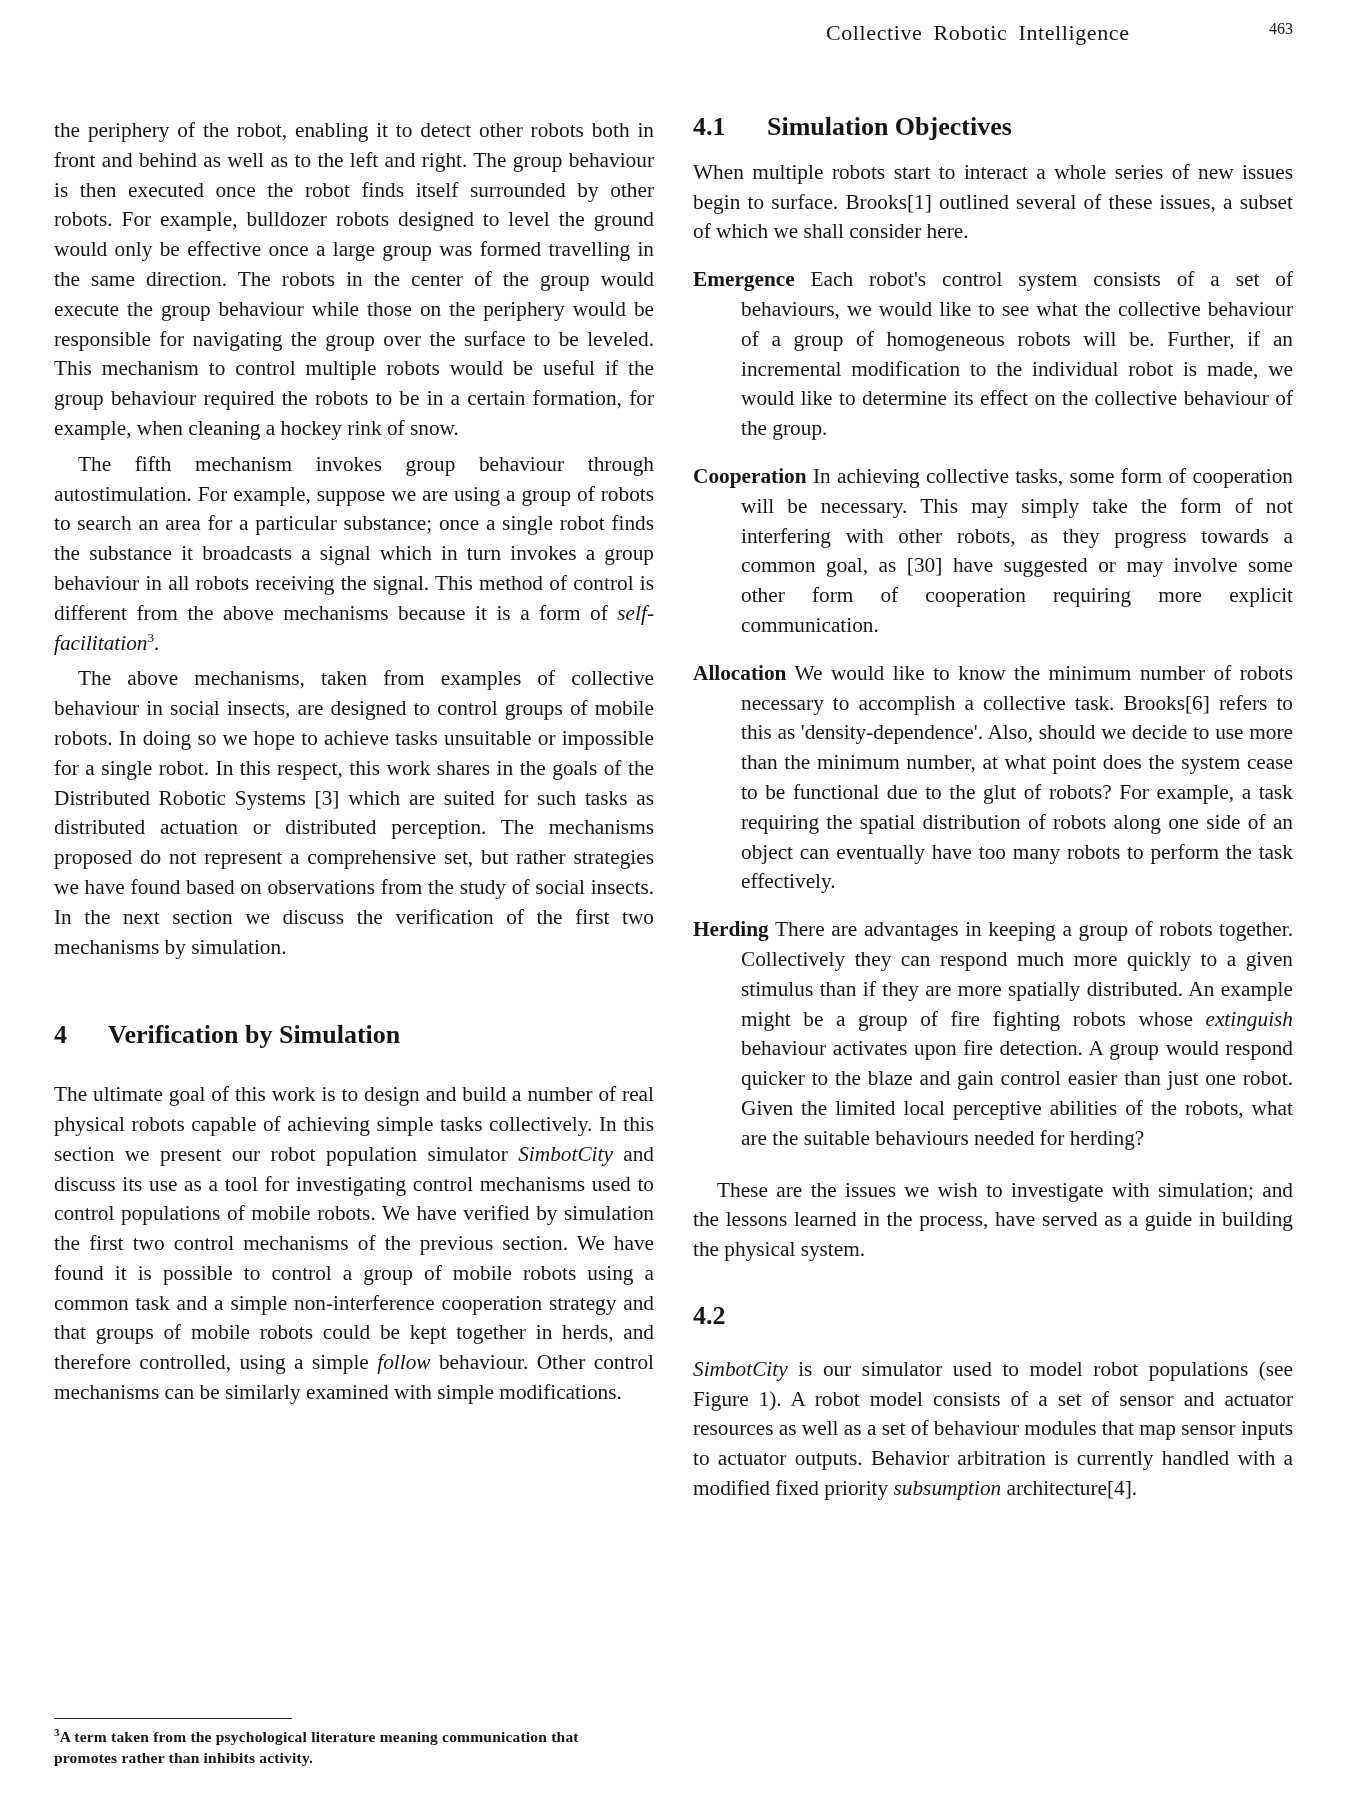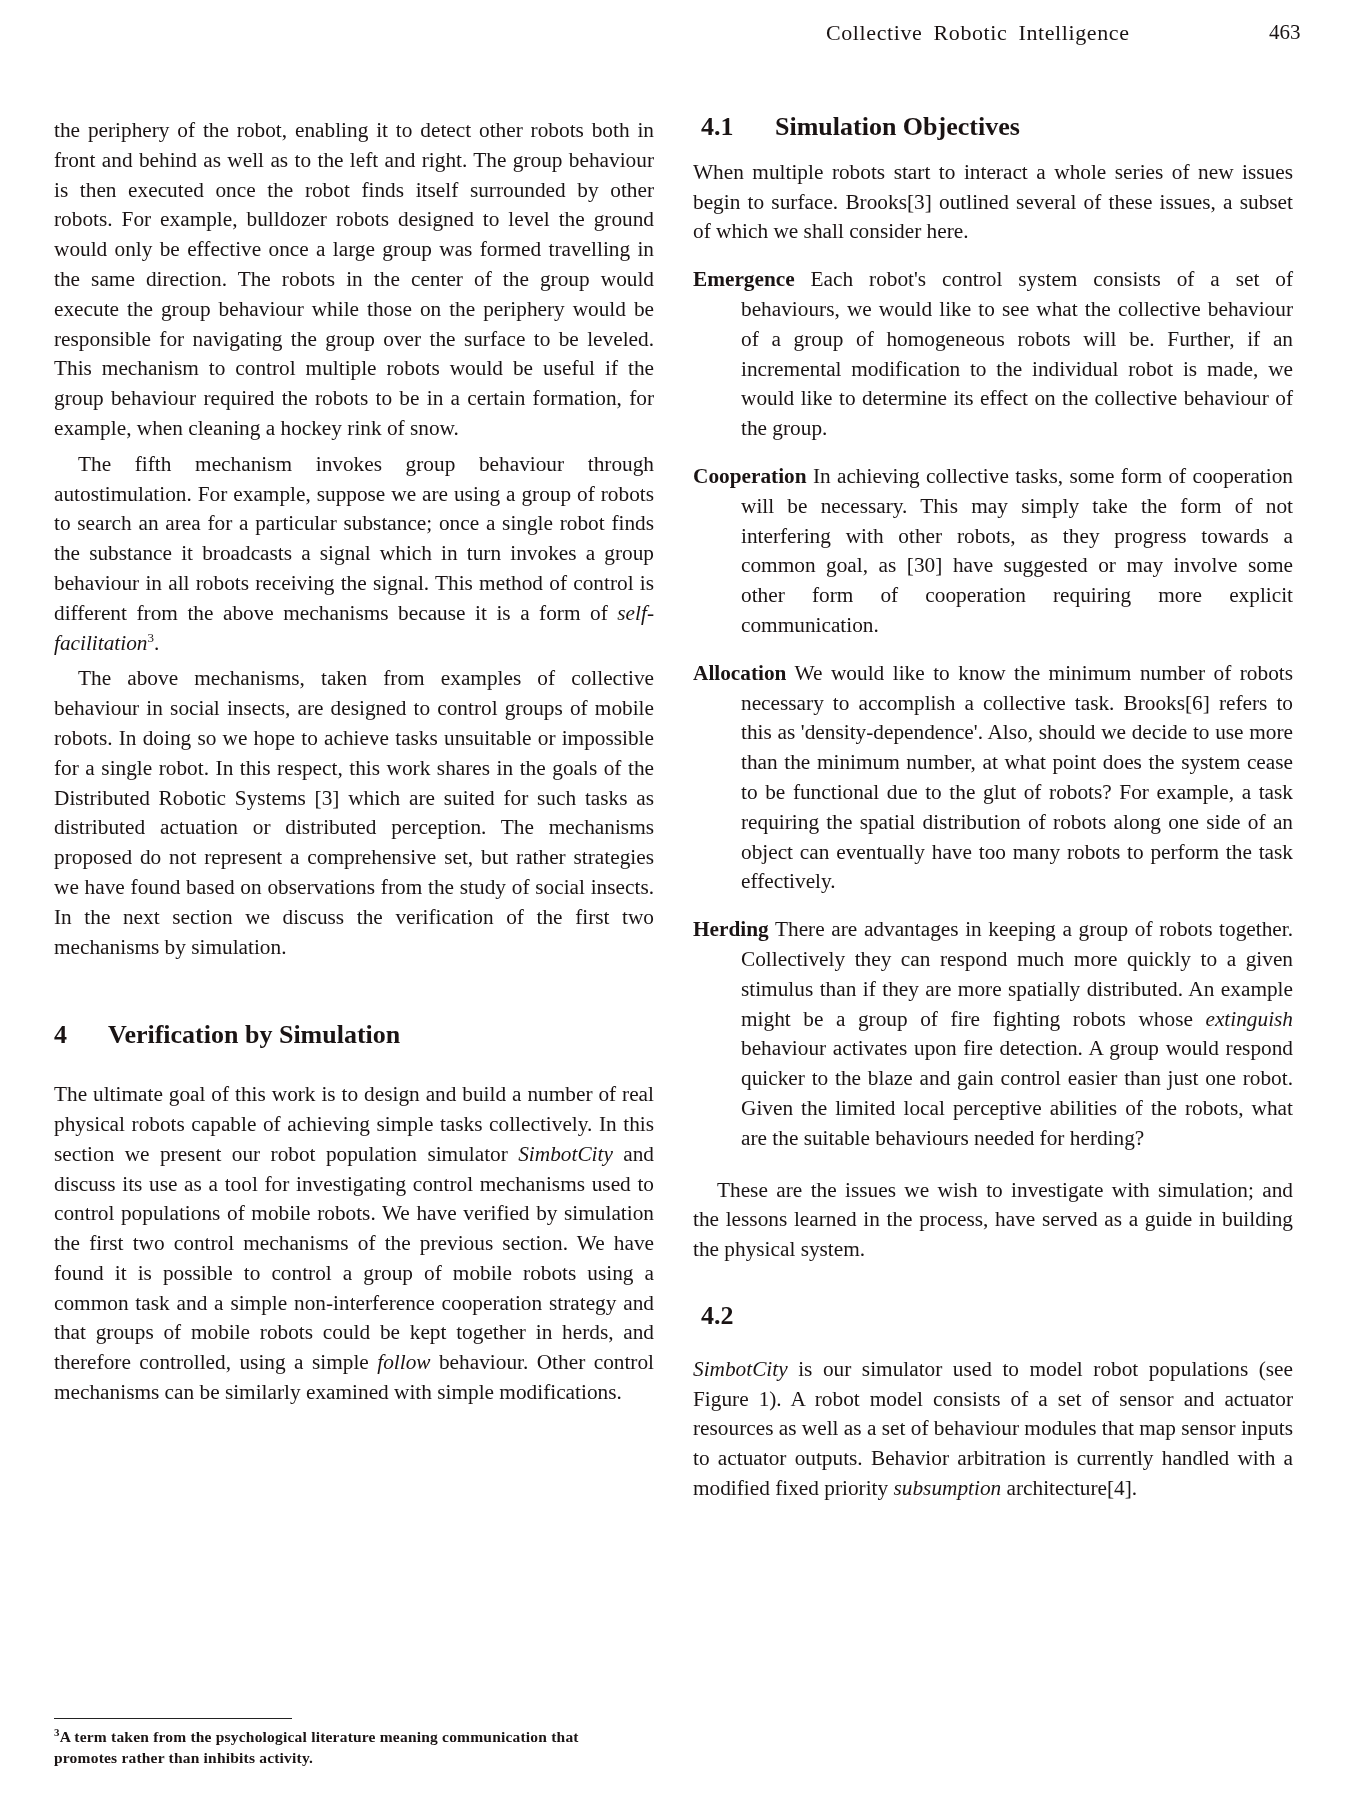--- a/index.html
+++ b/index.html
@@ -7,7 +7,7 @@
          font-family: "Liberation Serif", "DejaVu Serif", serif; color: #1a1414; }
   .header { position: absolute; top: 16px; left: 0; width: 1350px; height: 32px; }
   .running-title { position: absolute; left: 826px; top: 4px; font-size: 22px; letter-spacing: 0.6px; word-spacing: 5px; }
-  .page-number { position: absolute; left: 1269px; top: 4px; font-size: 21px; }
+  .page-number { position: absolute; left: 1269px; top: 4px; font-size: 16px; }
   .col { position: absolute; top: 116px; width: 600px; font-size: 21.3px; line-height: 29.8px; text-align: justify; }
   .col-left { left: 54px; }
   .col-right { left: 693px; }

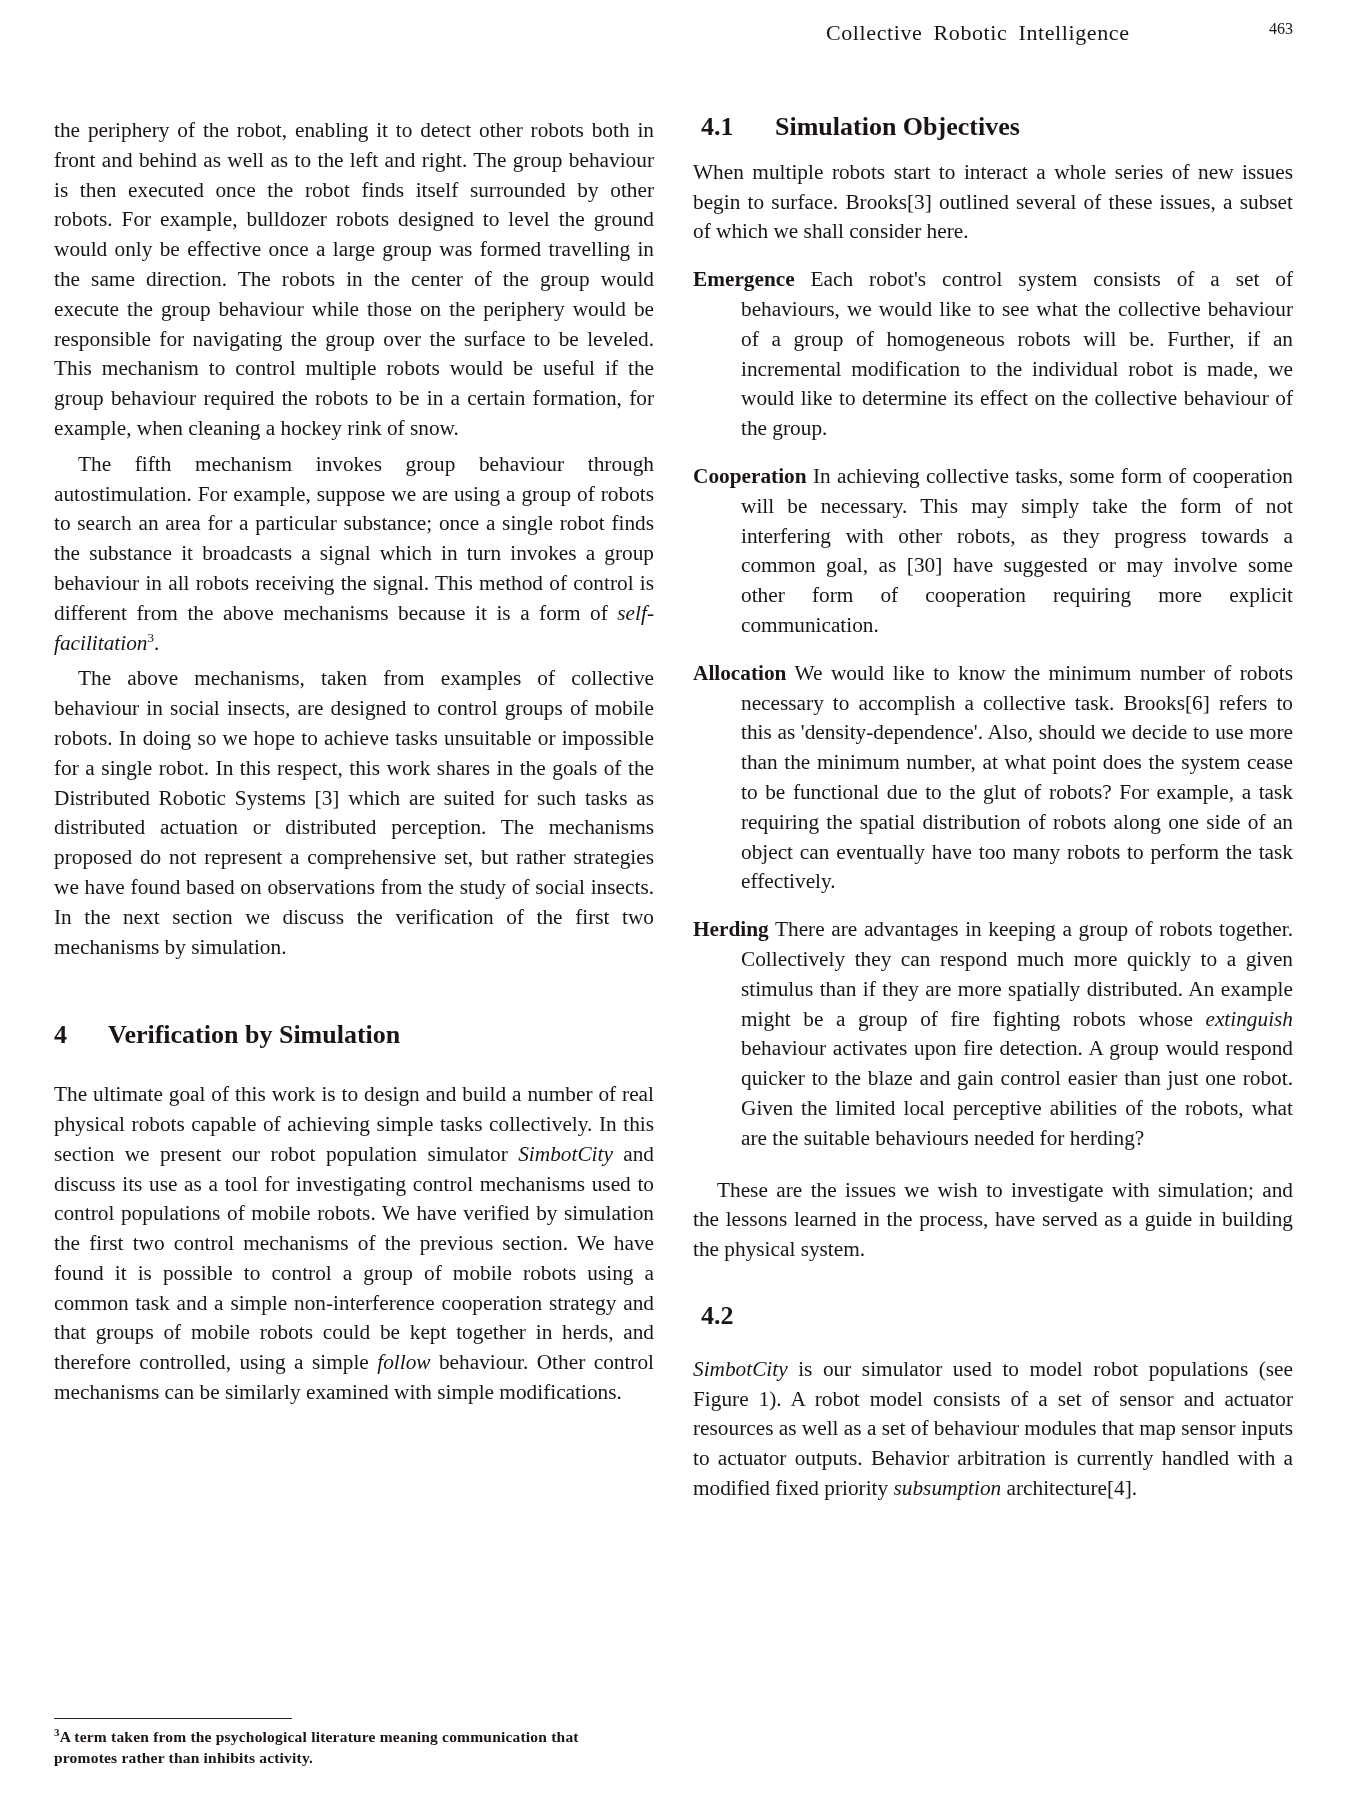--- a/index.html
+++ b/index.html
@@ -14,7 +14,7 @@
   p { margin: 0; }
   .indent { text-indent: 24px; }
   .section-h { font-weight: bold; font-size: 26px; margin: 0; }
-  .subsection-h { font-weight: bold; font-size: 26px; margin: 8px; display: flex; }
+  .subsection-h { font-weight: bold; font-size: 26px; margin: 0; display: flex; }
   .subsection-h .num { width: 74px; flex: none; }
   .item { margin: 0; }
   .item .term { font-weight: bold; }

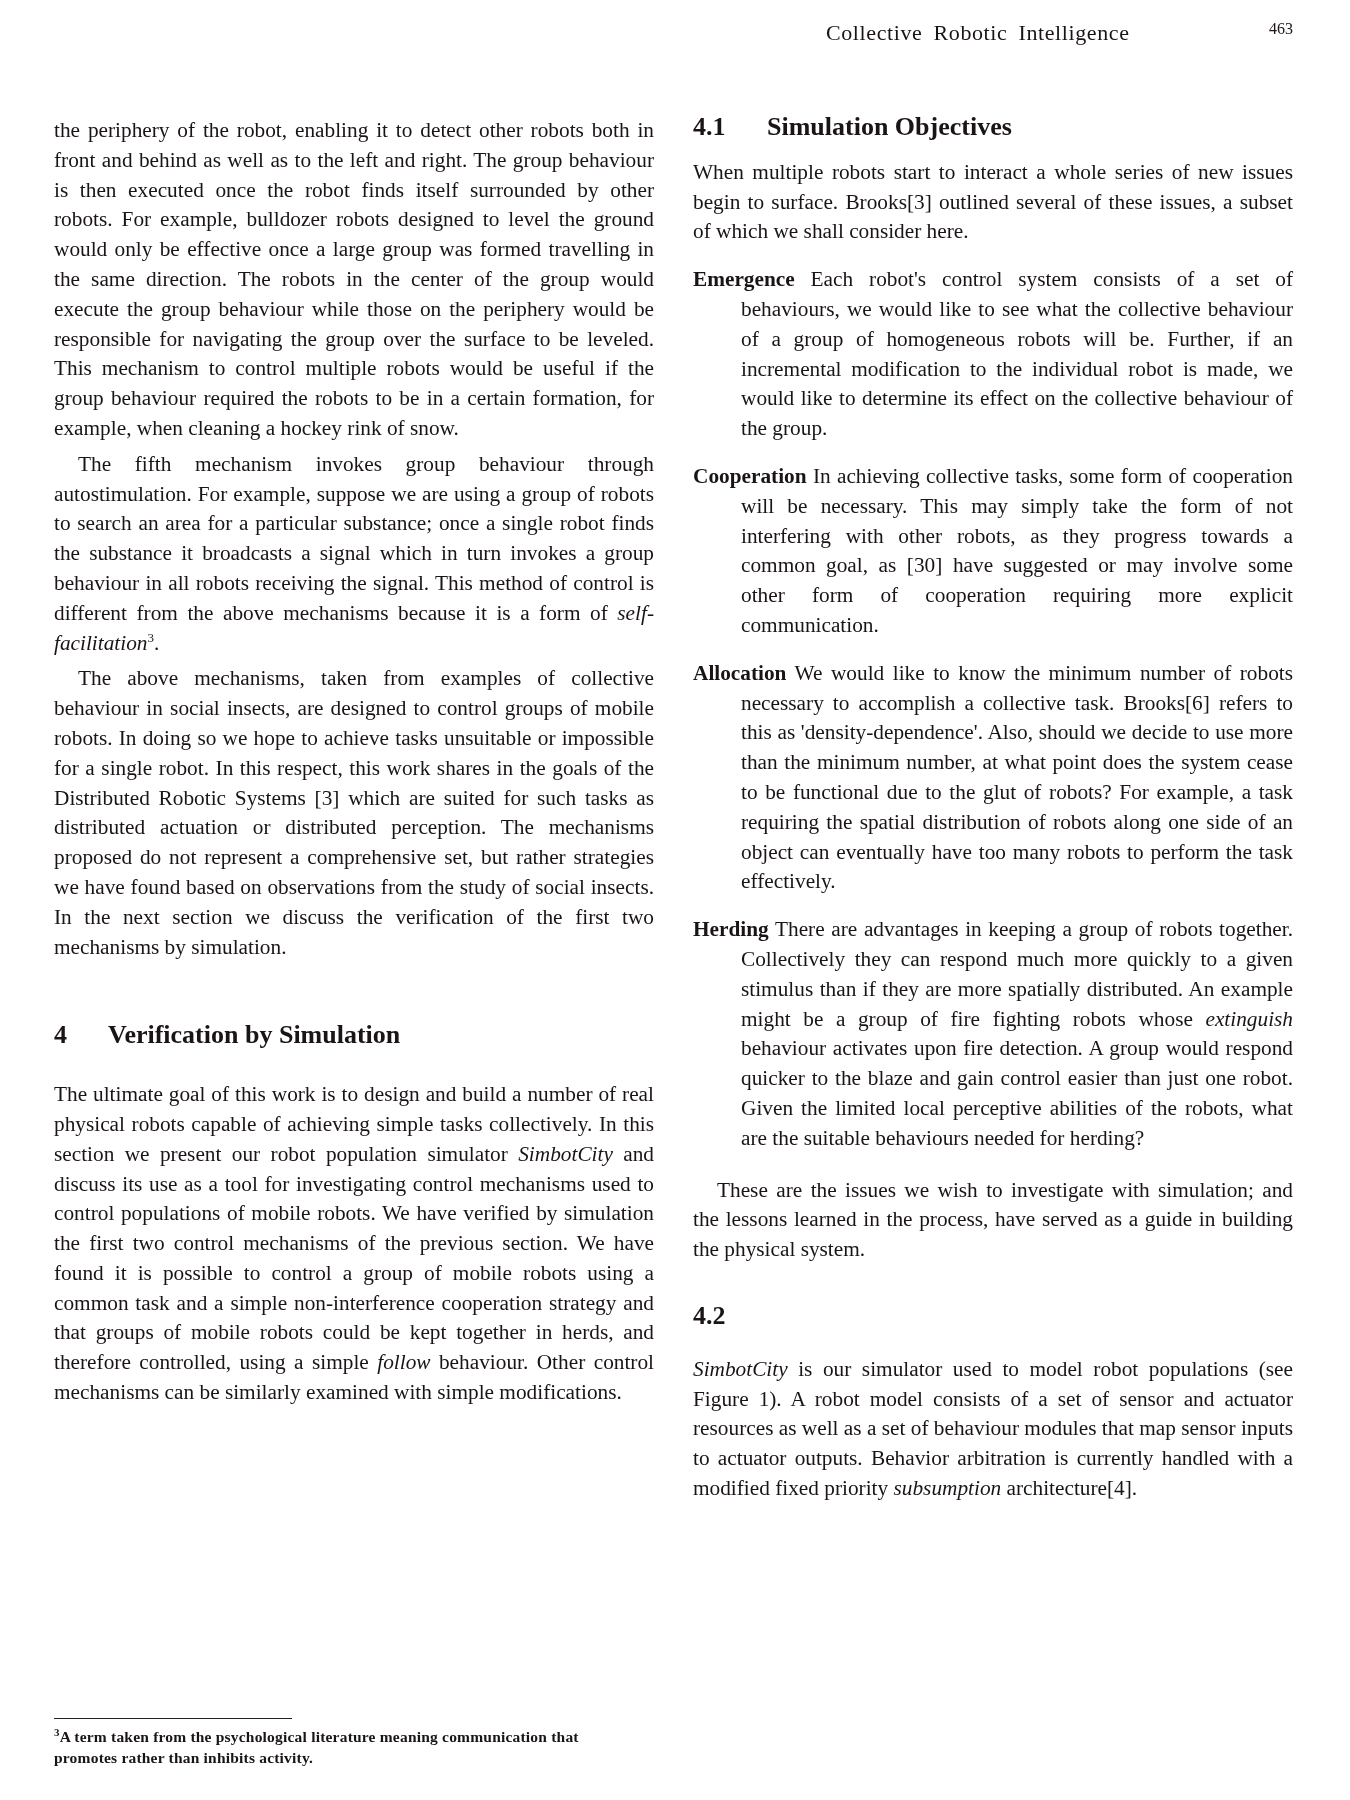--- a/index.html
+++ b/index.html
@@ -55,7 +55,7 @@
     <span class="num">4.1</span>
       <span>Simulation Objectives</span>
   </h3>
-  <p style="margin-top:16px;">When multiple robots start to interact a whole series of new issues begin to surface. Brooks[3] outlined several of these issues, a subset of which we shall consider here.</p>
+  <p style="margin-top:16px;">When multiple robots start to interact a whole series of new issues begin to surface. Brooks[1] outlined several of these issues, a subset of which we shall consider here.</p>
 
   <p class="item item-body" style="margin-top:18px;"><span class="term">Emergence</span><span> Each robot's control system consists of a set of behaviours, we would like to see what the collective behaviour of a group of homogeneous robots will be. Further, if an incremental modification to the individual robot is made, we would like to determine its effect on the collective behaviour of the group.</span></p>
 

